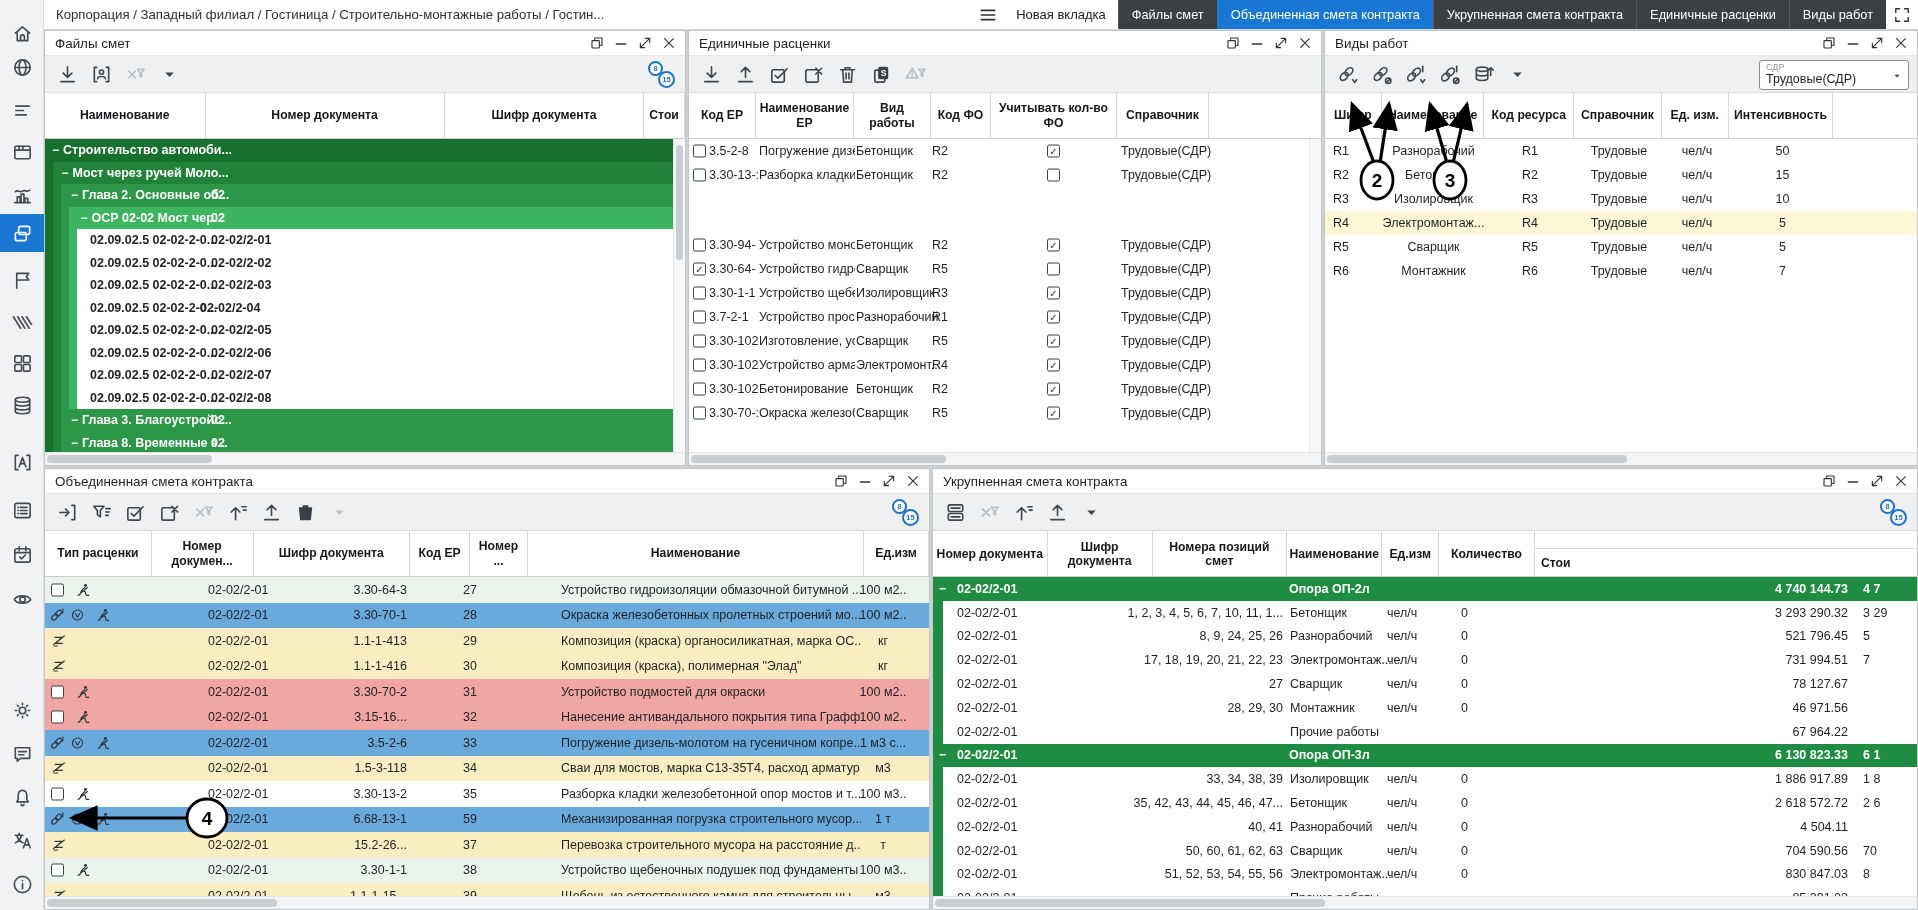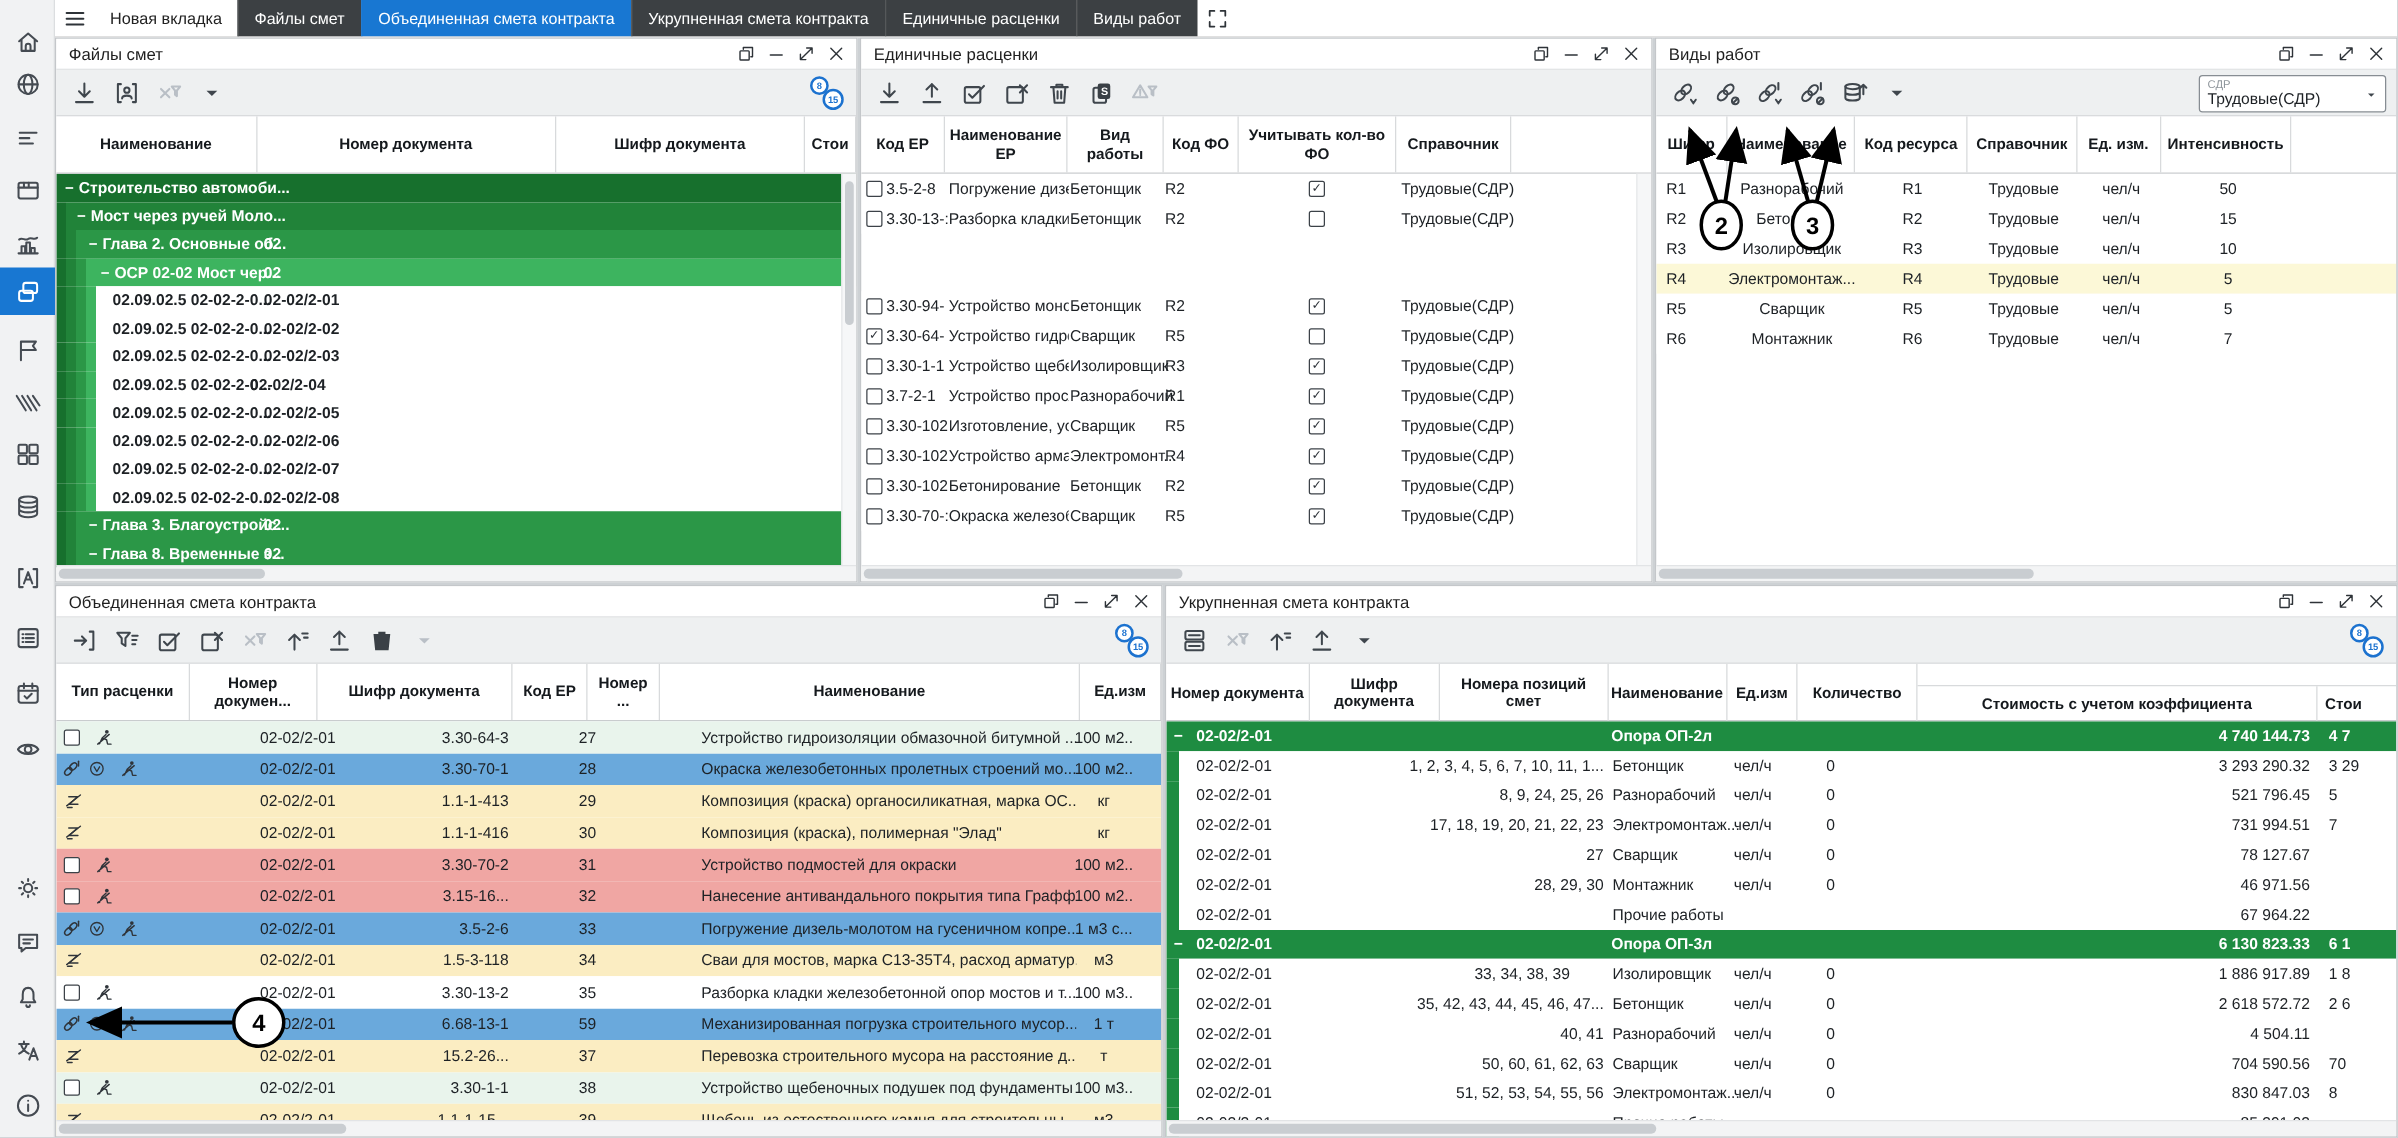--- a/index.html
+++ b/index.html
@@ -59,6 +59,7 @@
 <div id="root">
 
 <div id="topbar">
+  <div id="breadcrumb">Корпорация / Западный филиал / Гостиница / Строительно-монтажные работы / Гостин...</div>
   <span class="tb-ic">
         <svg viewBox="0 0 24 24" fill="none" stroke="currentColor" stroke-width="1.7" stroke-linecap="round" stroke-linejoin="round">
           <path d="M4 6.5 H20 M4 12 H20 M4 17.5 H20" stroke-width="2"></path>

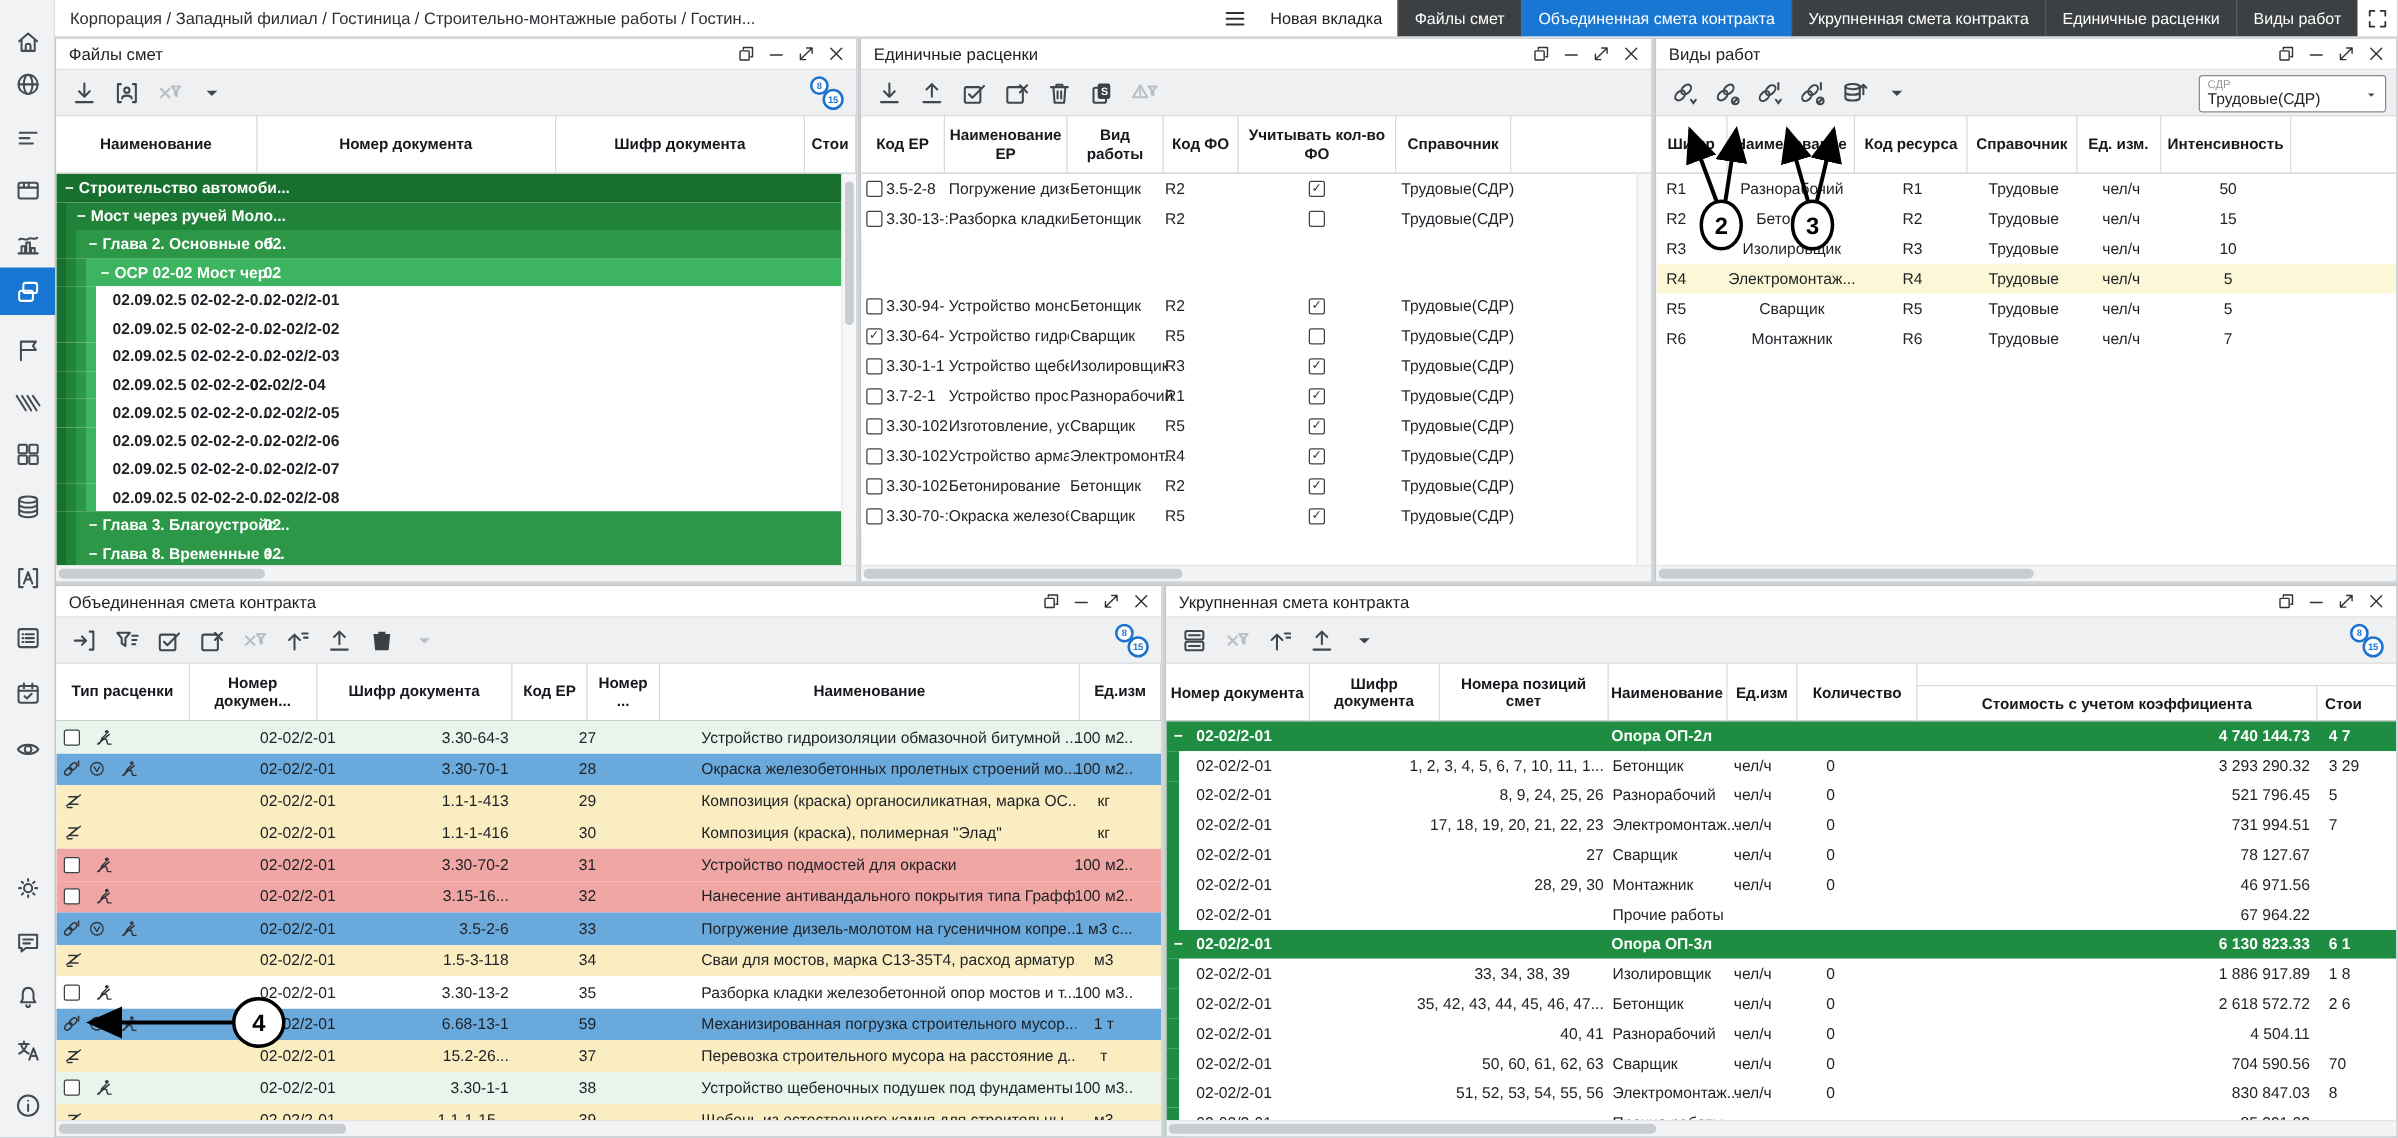--- a/index.html
+++ b/index.html
@@ -995,7 +995,6 @@
           <div style="width:383px;display:flex;flex-direction:column;height:100%;">
             <div style="height:17px;border-bottom:1px solid #d8dadc;"></div>
             <div style="flex:1;display:flex;">
-              <div class="hc" style="width:320px;height:100%;">Стоимость с учетом коэффициента</div>
               <div class="hc" style="width:63px;height:100%;border-right:none;justify-content:flex-start;padding-left:6px;">Стои</div>
             </div>
           </div>

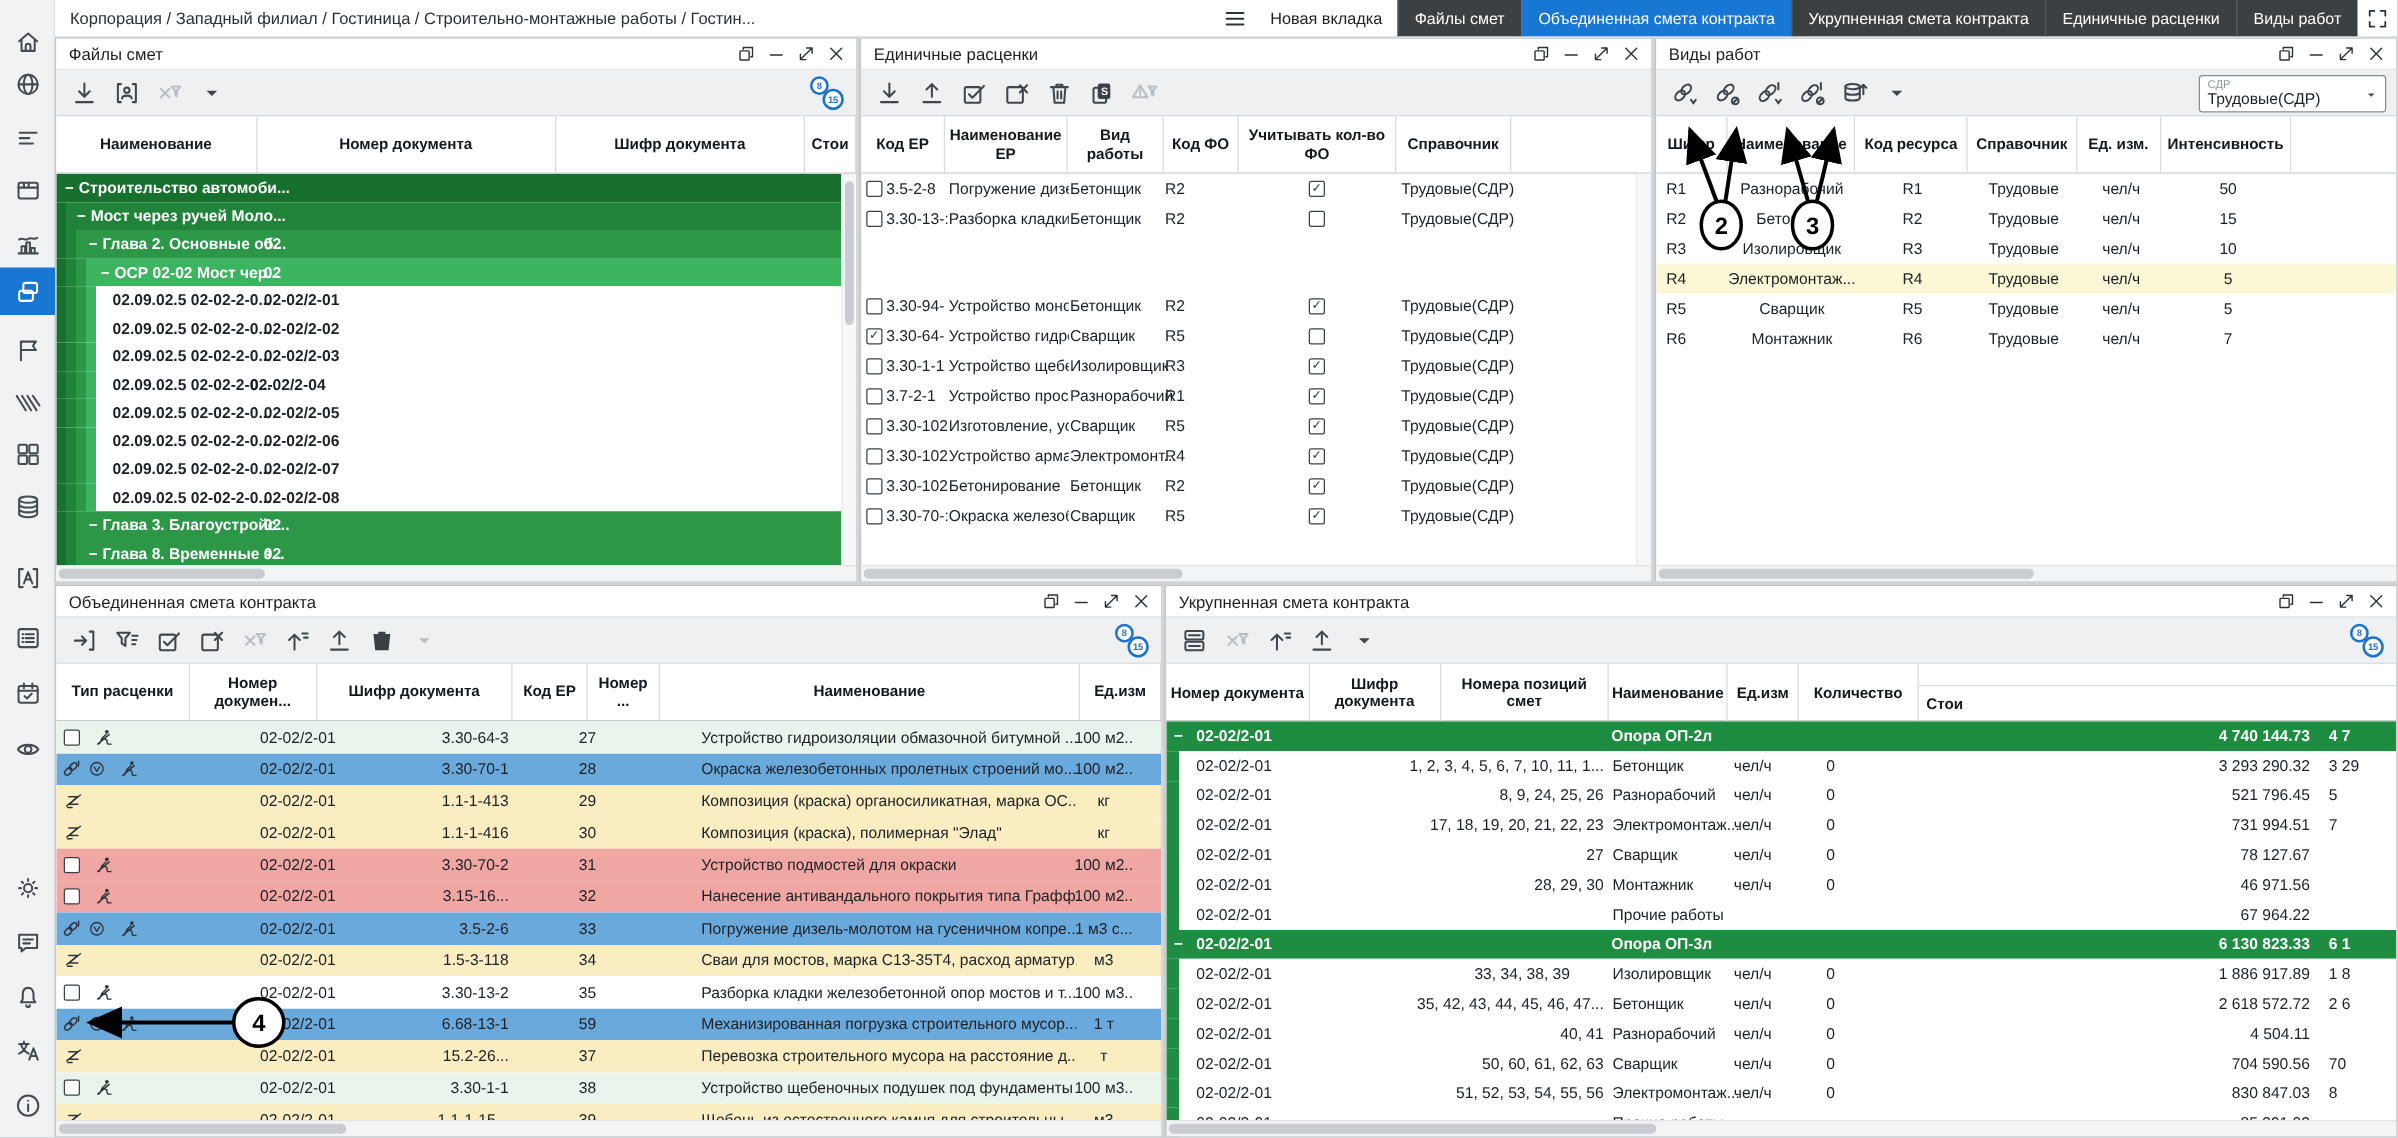--- a/index.html
+++ b/index.html
@@ -1071,7 +1071,7 @@
         </div>
         <div style="position:relative;height:23.8px;background:linear-gradient(90deg,#1e8c41 0 10px,#fff 10px);">
           <span class="av" style="left:24px;">02-02/2-01</span>
-          <span class="av" style="right:661px;">33, 34, 38, 39</span>
+          <span class="av" style="right:634px;">33, 34, 38, 39</span>
           <span class="av" style="left:357px;">Изолировщик</span>
           <span class="av" style="left:454px;">чел/ч</span>
           <span class="av" style="left:528px;">0</span>

